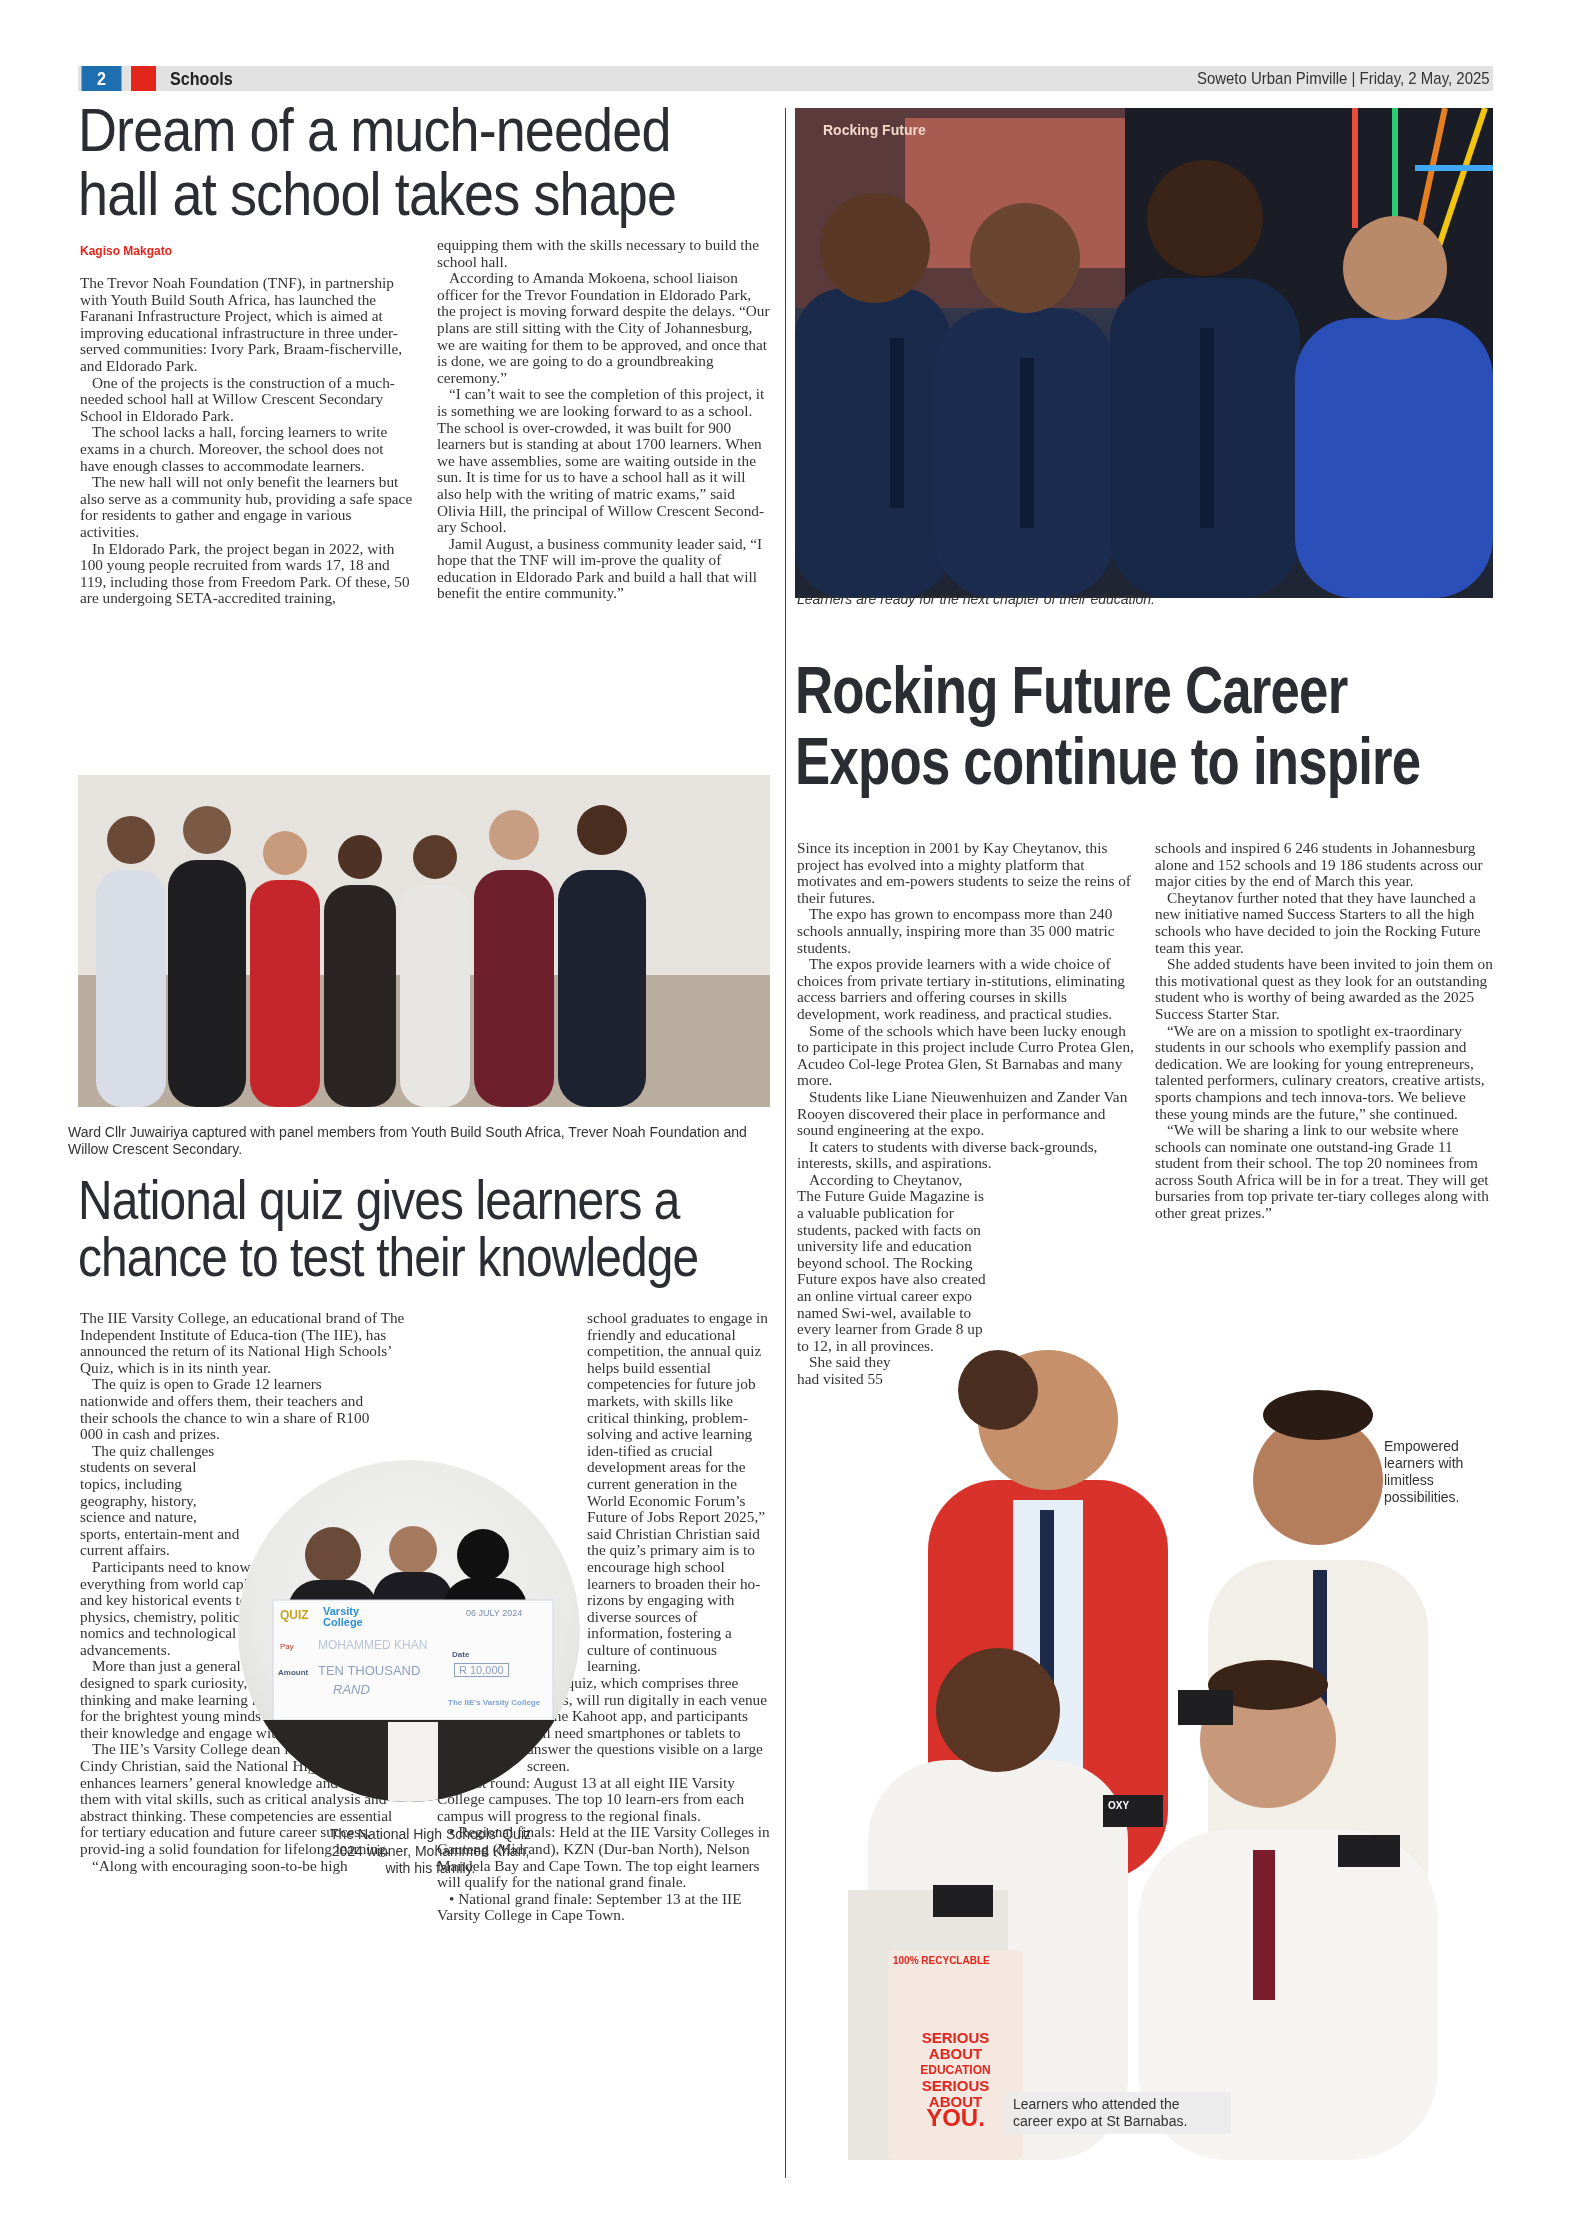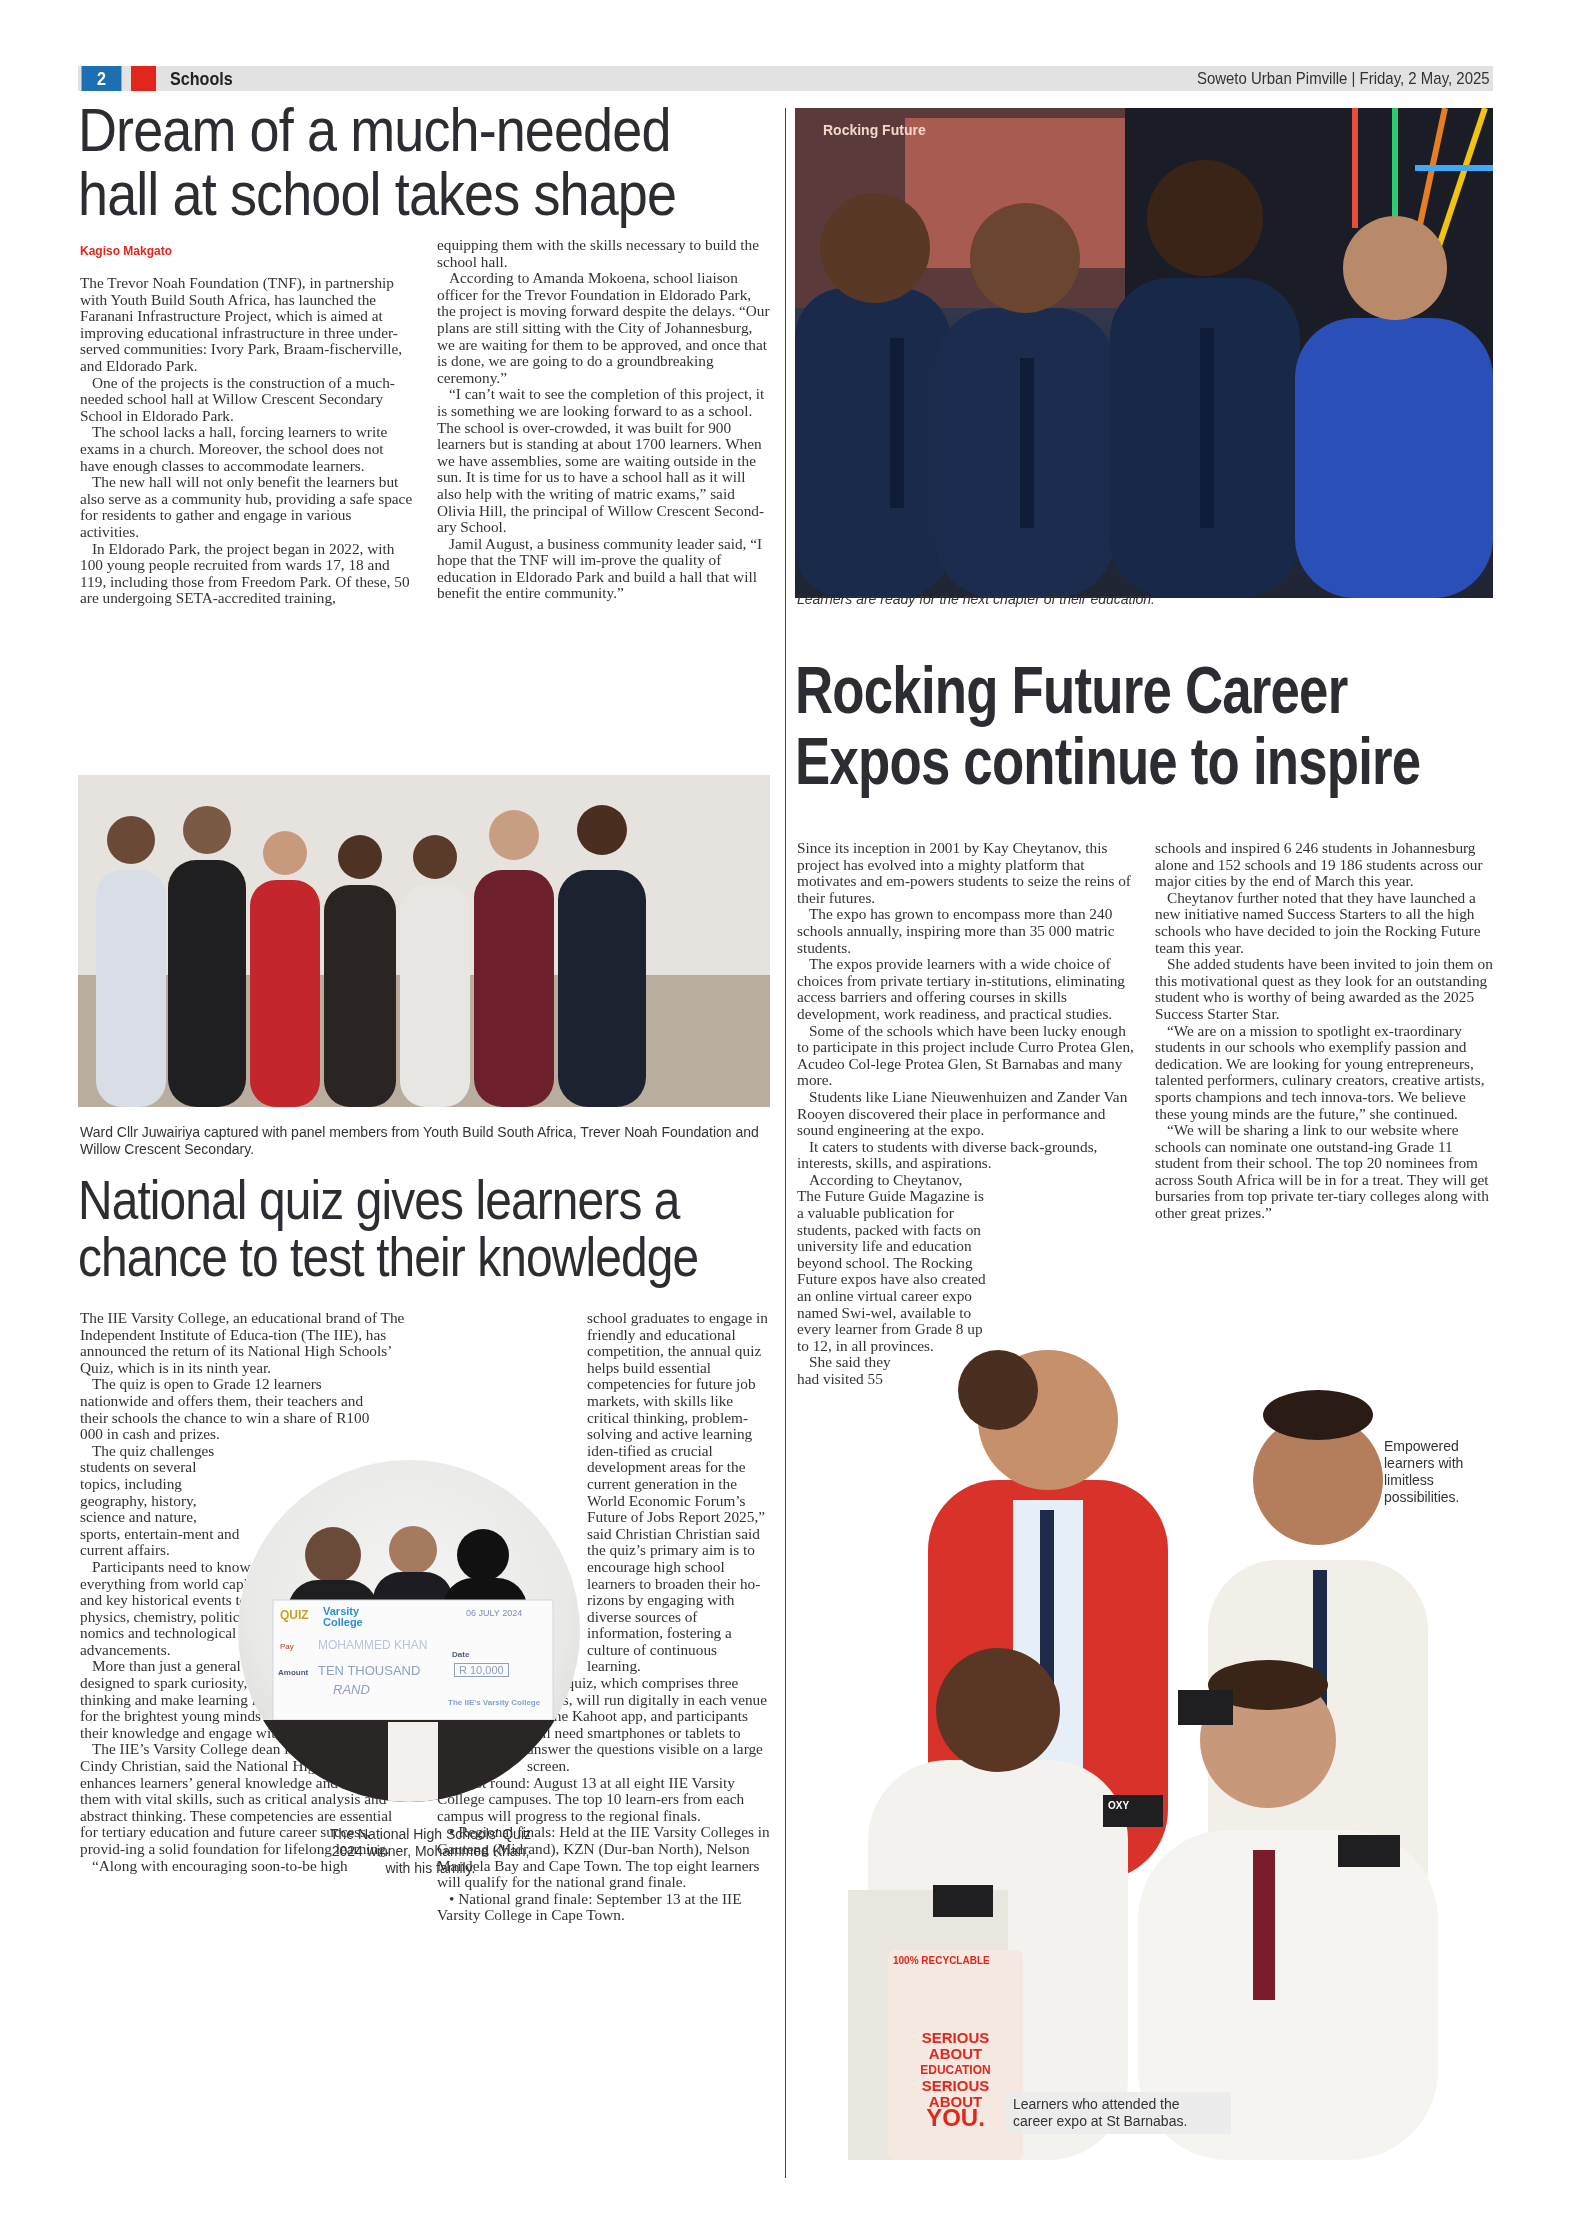--- a/index.html
+++ b/index.html
@@ -81,7 +81,7 @@
     </g>
   </svg>
 </div>
-<div class="abs caption" style="left:80px;top:1124px;width:690px;">Ward Cllr Juwairiya captured with panel members from Youth Build South Africa, Trever Noah Foundation and Willow Crescent Secondary.</div>
+<div class="abs caption" style="left:68px;top:1124px;width:690px;">Ward Cllr Juwairiya captured with panel members from Youth Build South Africa, Trever Noah Foundation and Willow Crescent Secondary.</div>
 
 <div class="abs hl-light" style="left:78px;top:1172px;font-size:55px;width:800px;transform:scaleX(.87);">
   <div>National quiz gives learners a</div>

